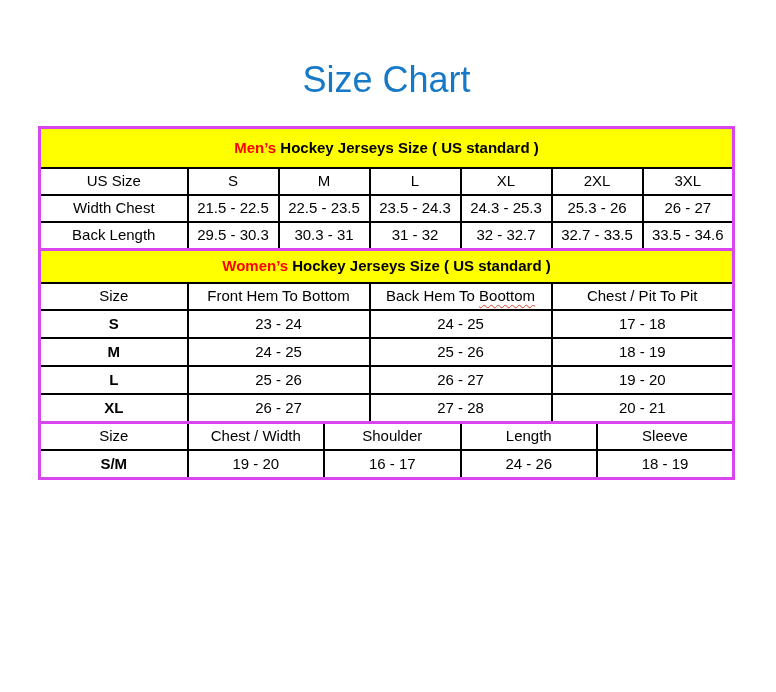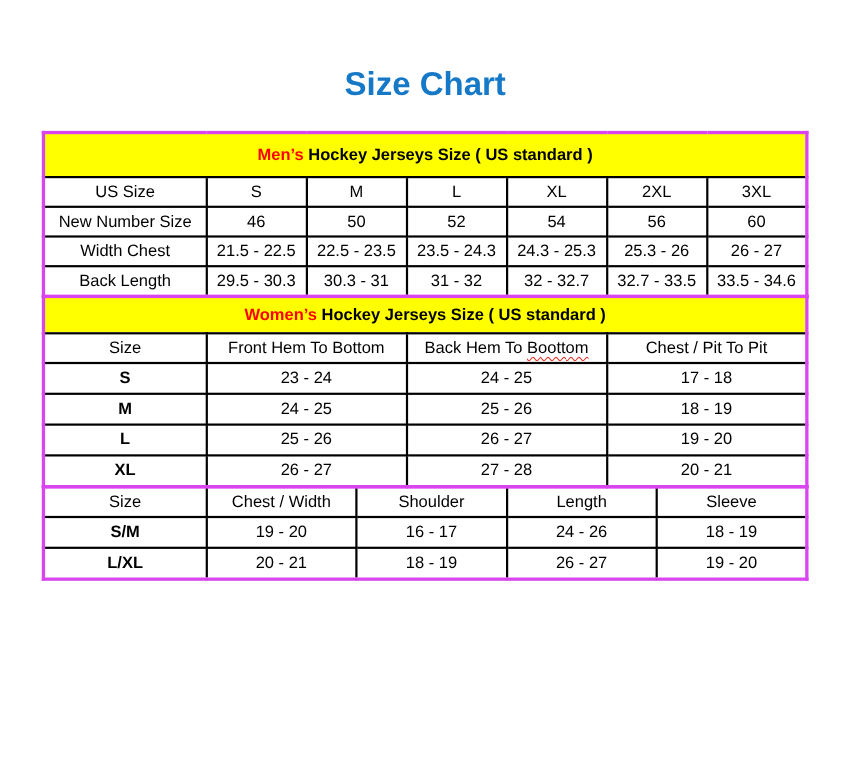--- a/index.html
+++ b/index.html
@@ -21,8 +21,8 @@
   h1.page-title {
     margin: 60px 0 26px 0;
     text-align: center;
-    font-size: 30px;
-    font-weight: bold;
+    font-size: 36px;
+    font-weight: normal;
     line-height: 1.1;
     color: var(--accent-blue, #1679C7);
     letter-spacing: 0px;

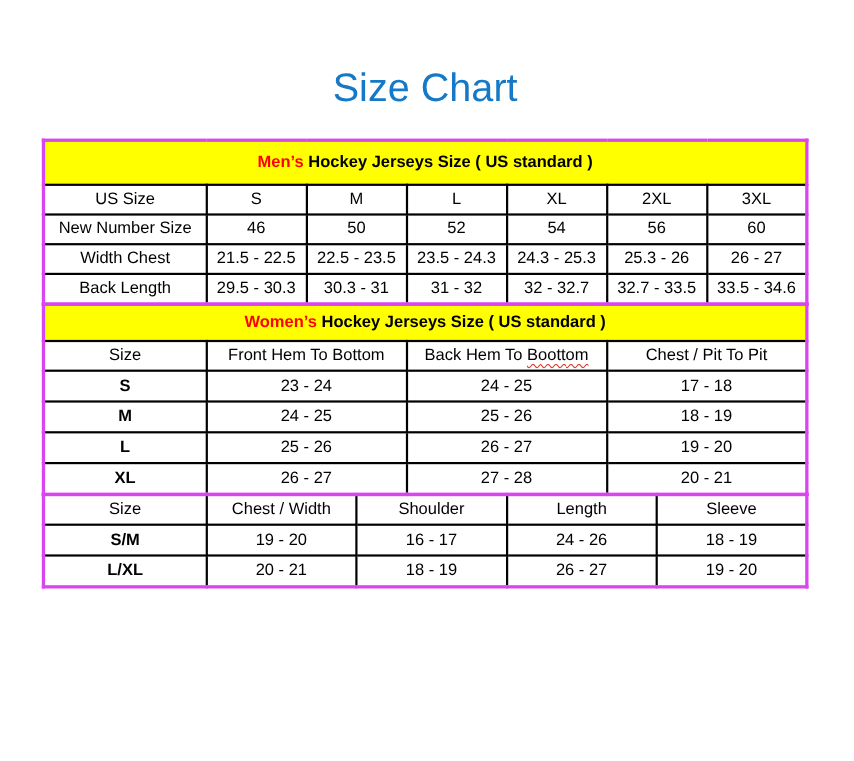--- a/index.html
+++ b/index.html
@@ -110,15 +110,6 @@
             <th class="colhead">3XL</th>
           </tr>
           <tr>
-            <td class="rowlabel">New Number Size</td>
-            <td>46</td>
-            <td>50</td>
-            <td>52</td>
-            <td>54</td>
-            <td>56</td>
-            <td>60</td>
-          </tr>
-          <tr>
             <td class="rowlabel">Width Chest</td>
             <td>21.5 - 22.5</td>
             <td>22.5 - 23.5</td>

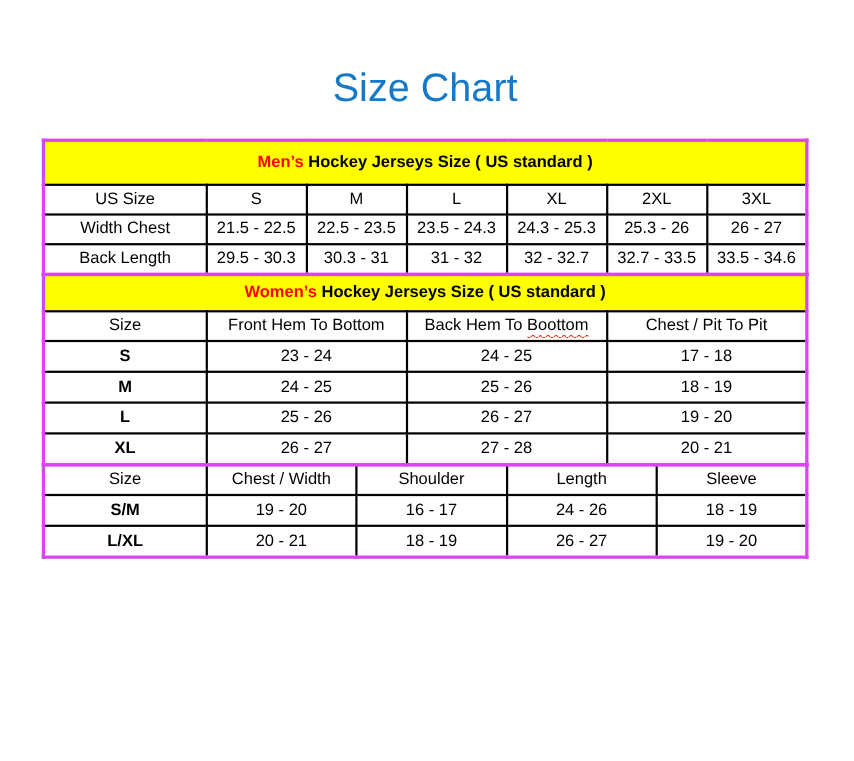--- a/index.html
+++ b/index.html
@@ -195,13 +195,6 @@
             <td>24 - 26</td>
             <td>18 - 19</td>
           </tr>
-          <tr>
-            <td class="rowlabel">L/XL</td>
-            <td>20 - 21</td>
-            <td>18 - 19</td>
-            <td>26 - 27</td>
-            <td>19 - 20</td>
-          </tr>
         </tbody>
       </table>
     </div>

